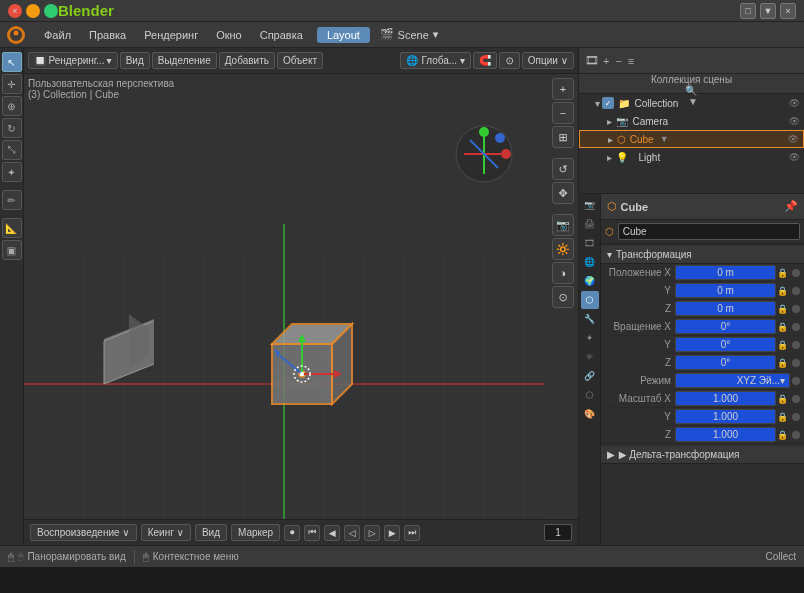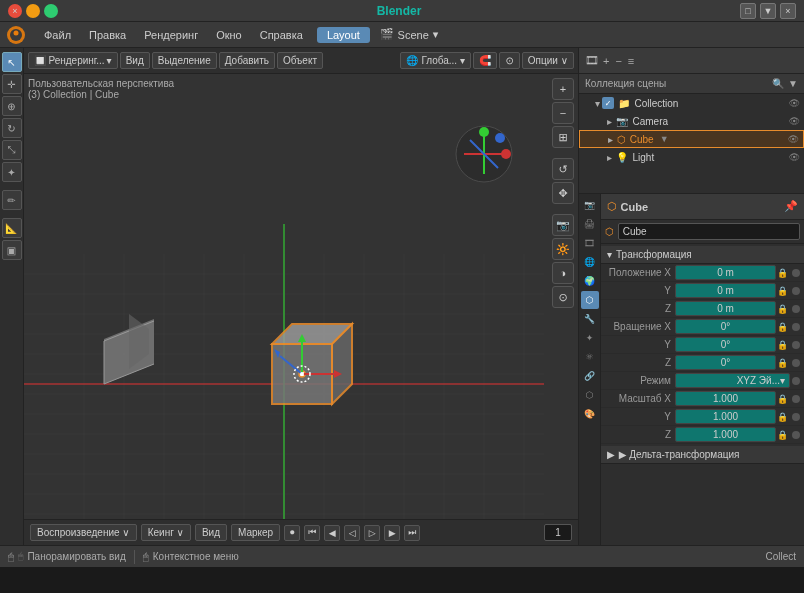--- a/index.html
+++ b/index.html
@@ -22,7 +22,7 @@
     #titlebar .win-btn.close { background: #e74c3c; }
     #titlebar .win-btn.min { background: #f39c12; }
     #titlebar .win-btn.max { background: #2ecc71; }
-    #titlebar .title { flex: 1; text-align: center; color: #14b8a6; font-size: 12px; font-weight: bold; }
+    #titlebar .title { flex: 1; color: #84cc16; font-size: 15px; font-weight: bold; }
     #titlebar .win-right-controls { display: flex; gap: 4px; }
     #titlebar .win-btn.square {
       width: 16px; height: 16px; border-radius: 2px; background: #555; border: 1px solid #777;

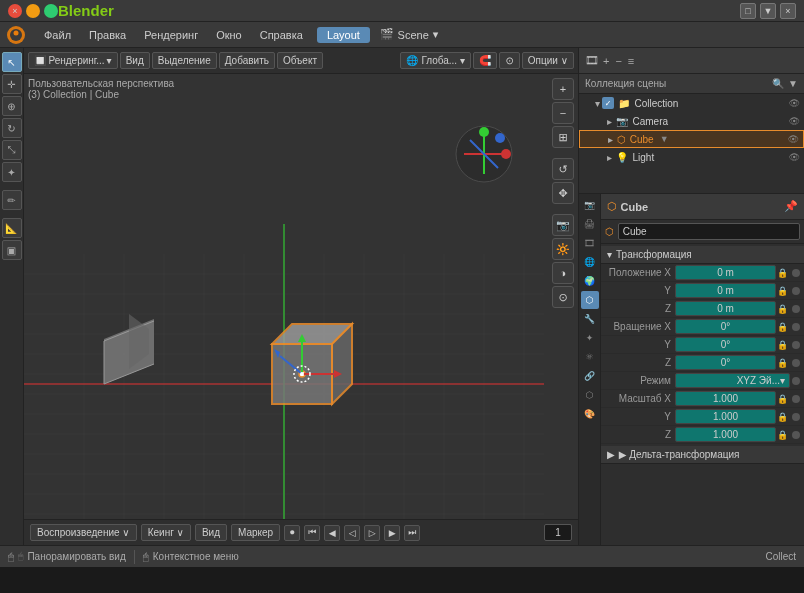--- a/index.html
+++ b/index.html
@@ -159,6 +159,7 @@
       font-size: 10px;
       color: #aaa;
       border-bottom: 1px solid #222;
+      flex-direction: column;
     }
     .outliner-item {
       height: 18px;

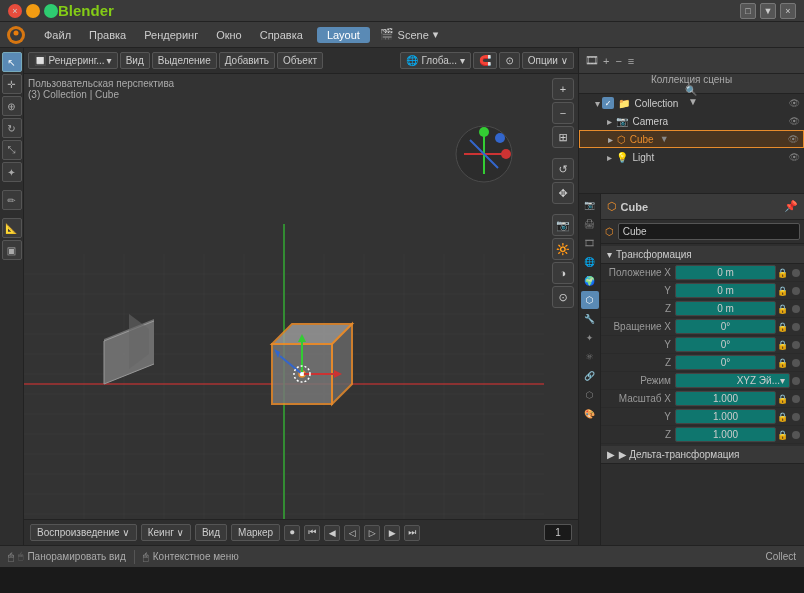--- a/index.html
+++ b/index.html
@@ -623,7 +623,7 @@
       <div class="outliner-item oi-indent2">
         <span style="color:#aaa; margin-right:2px">▸</span>
         <span style="color:#ffe080">💡</span>
-        <span style="margin-left:2px">Light</span>
+        <span style="margin-left:8px">Light</span>
         <span class="eye-icon">👁</span>
       </div>
     </div>

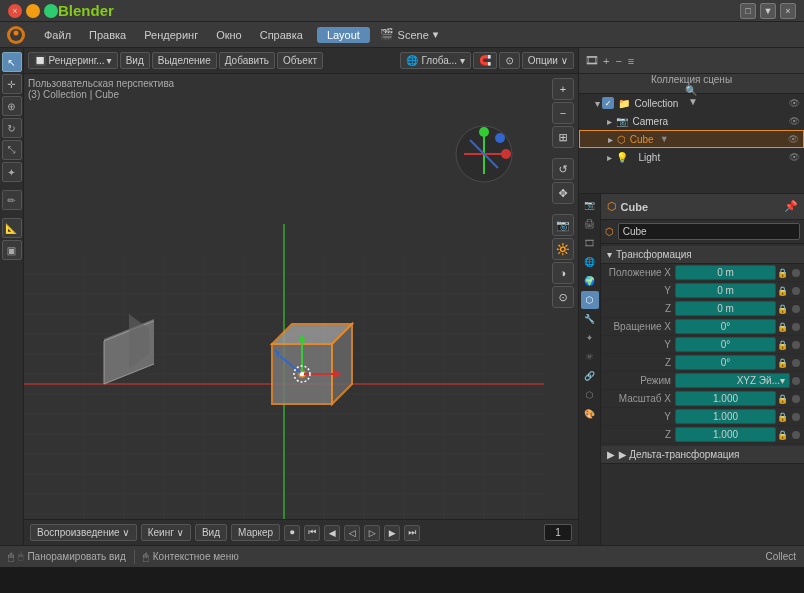--- a/index.html
+++ b/index.html
@@ -258,7 +258,7 @@
     }
     .prop-value {
       flex: 1;
-      background: #0f766e;
+      background: #1d4ed8;
       border: 1px solid #444;
       border-radius: 2px;
       padding: 1px 4px;

